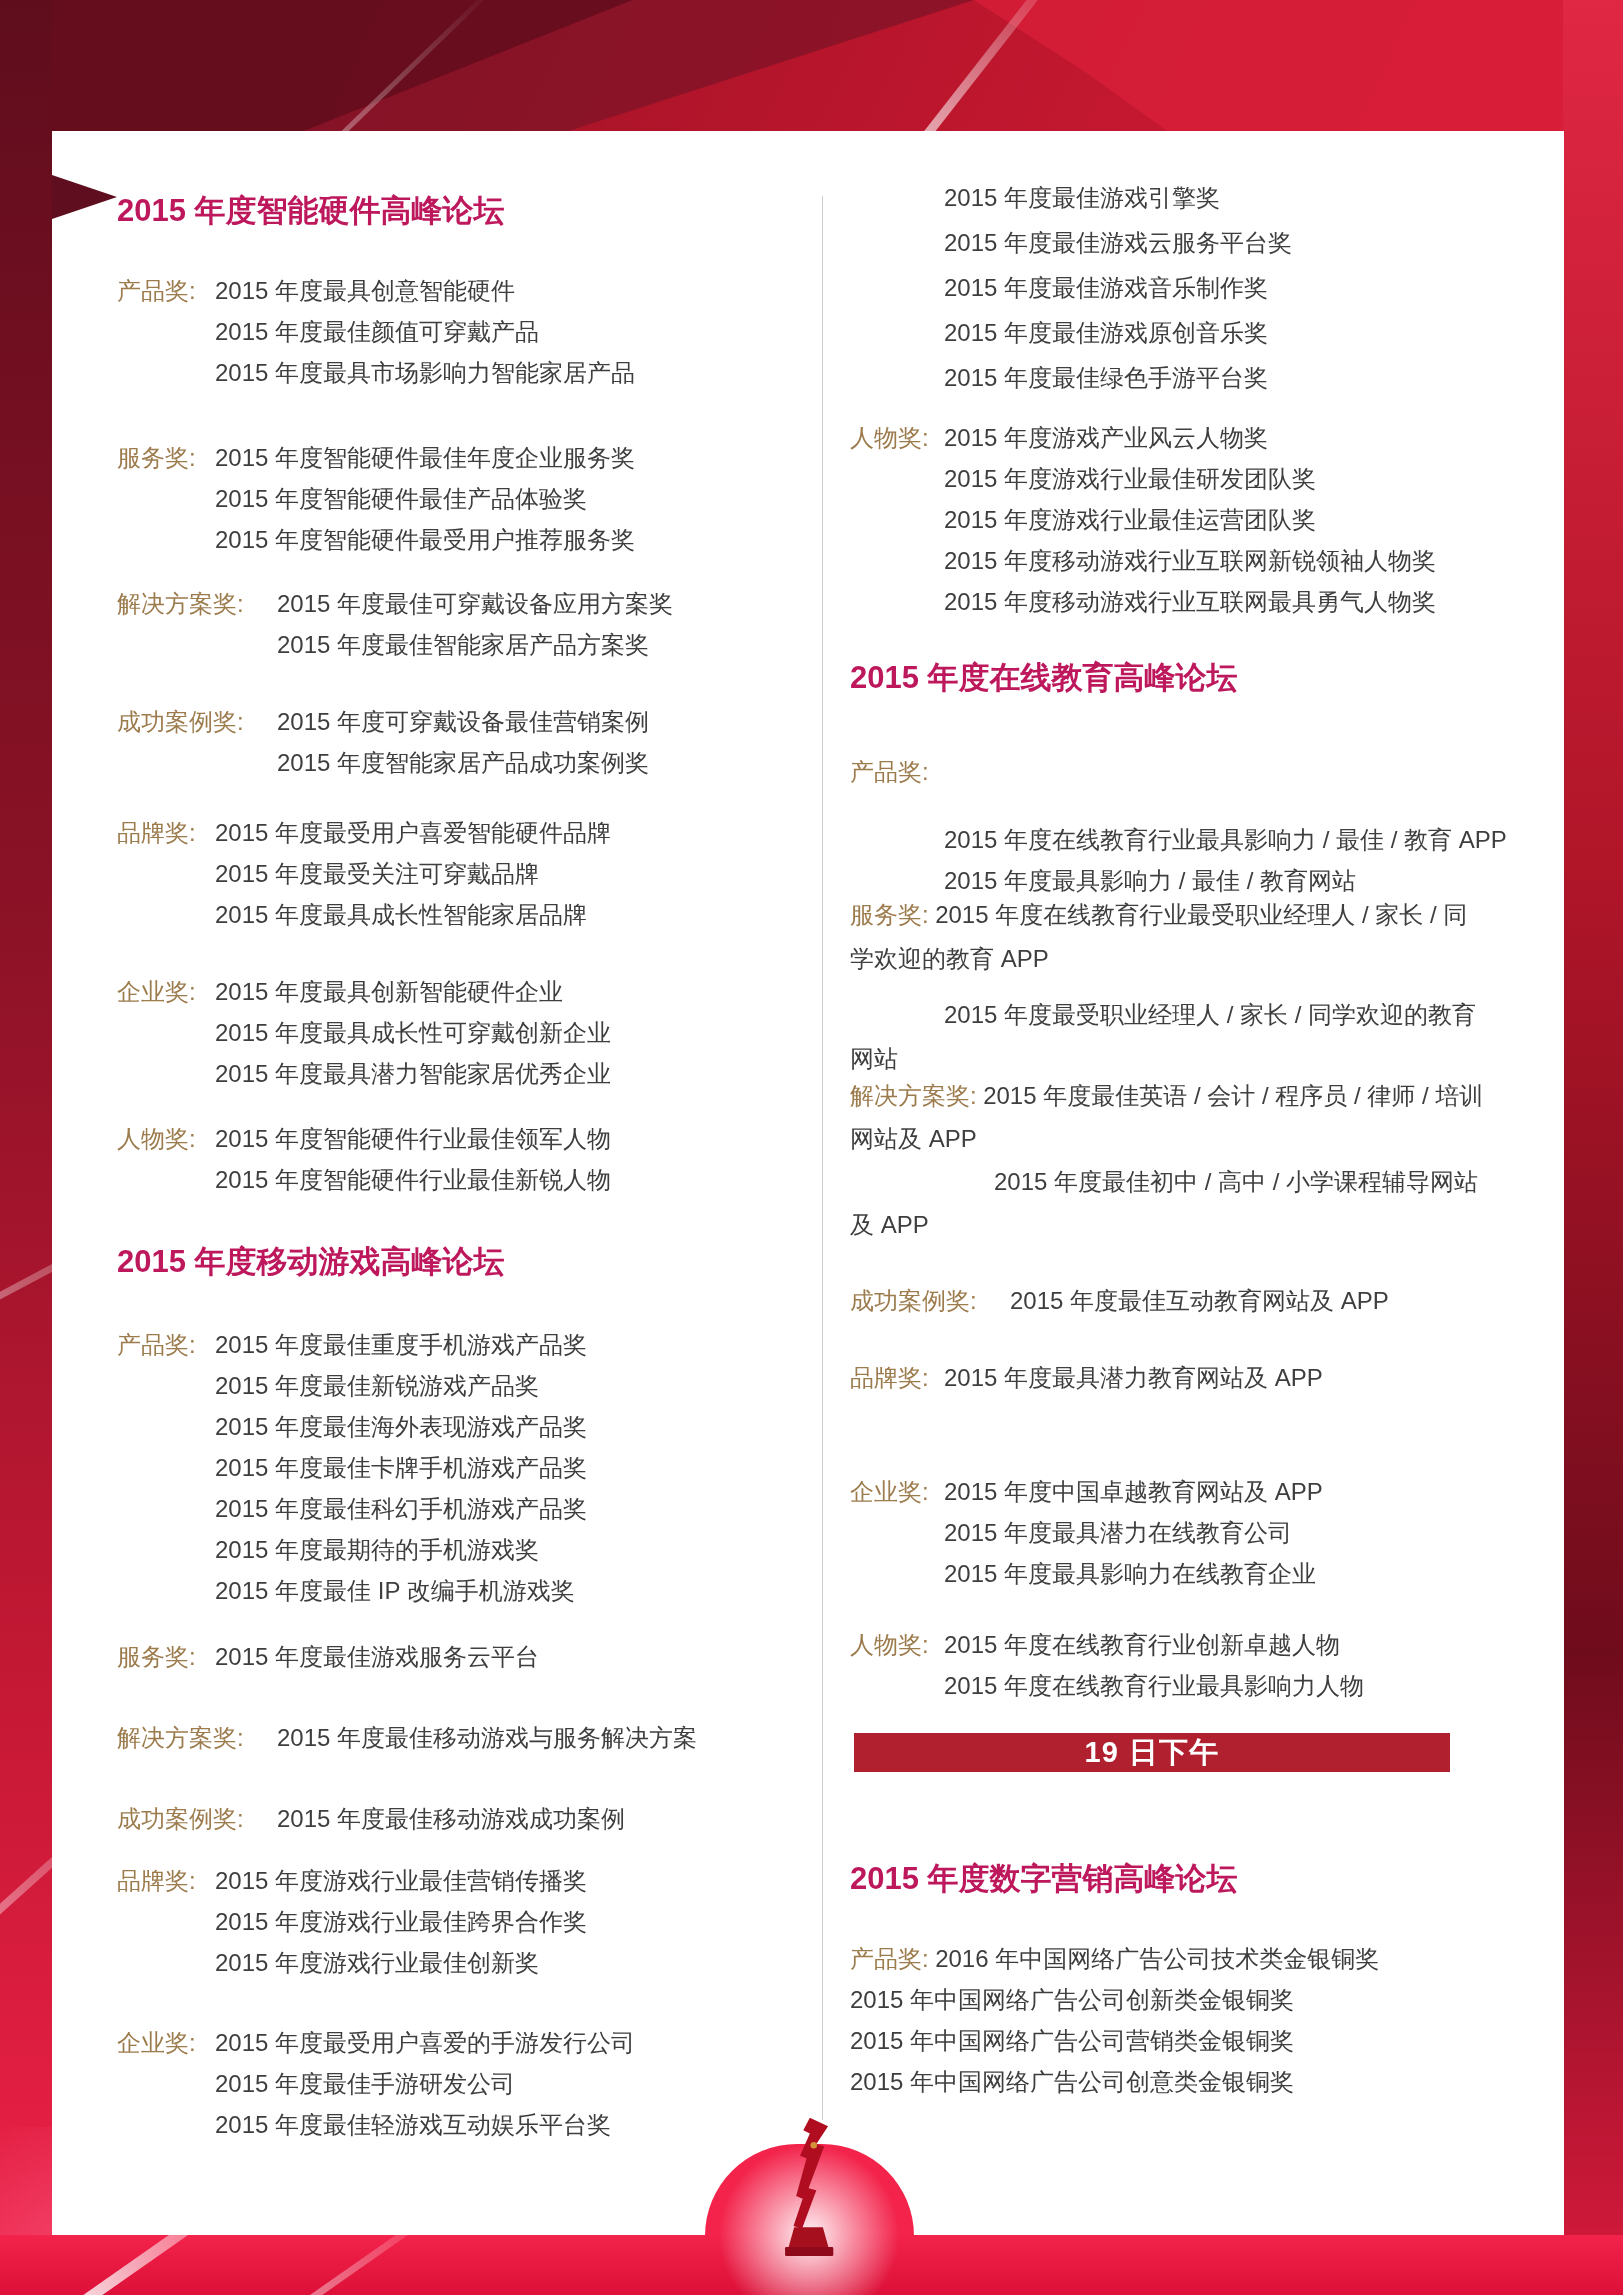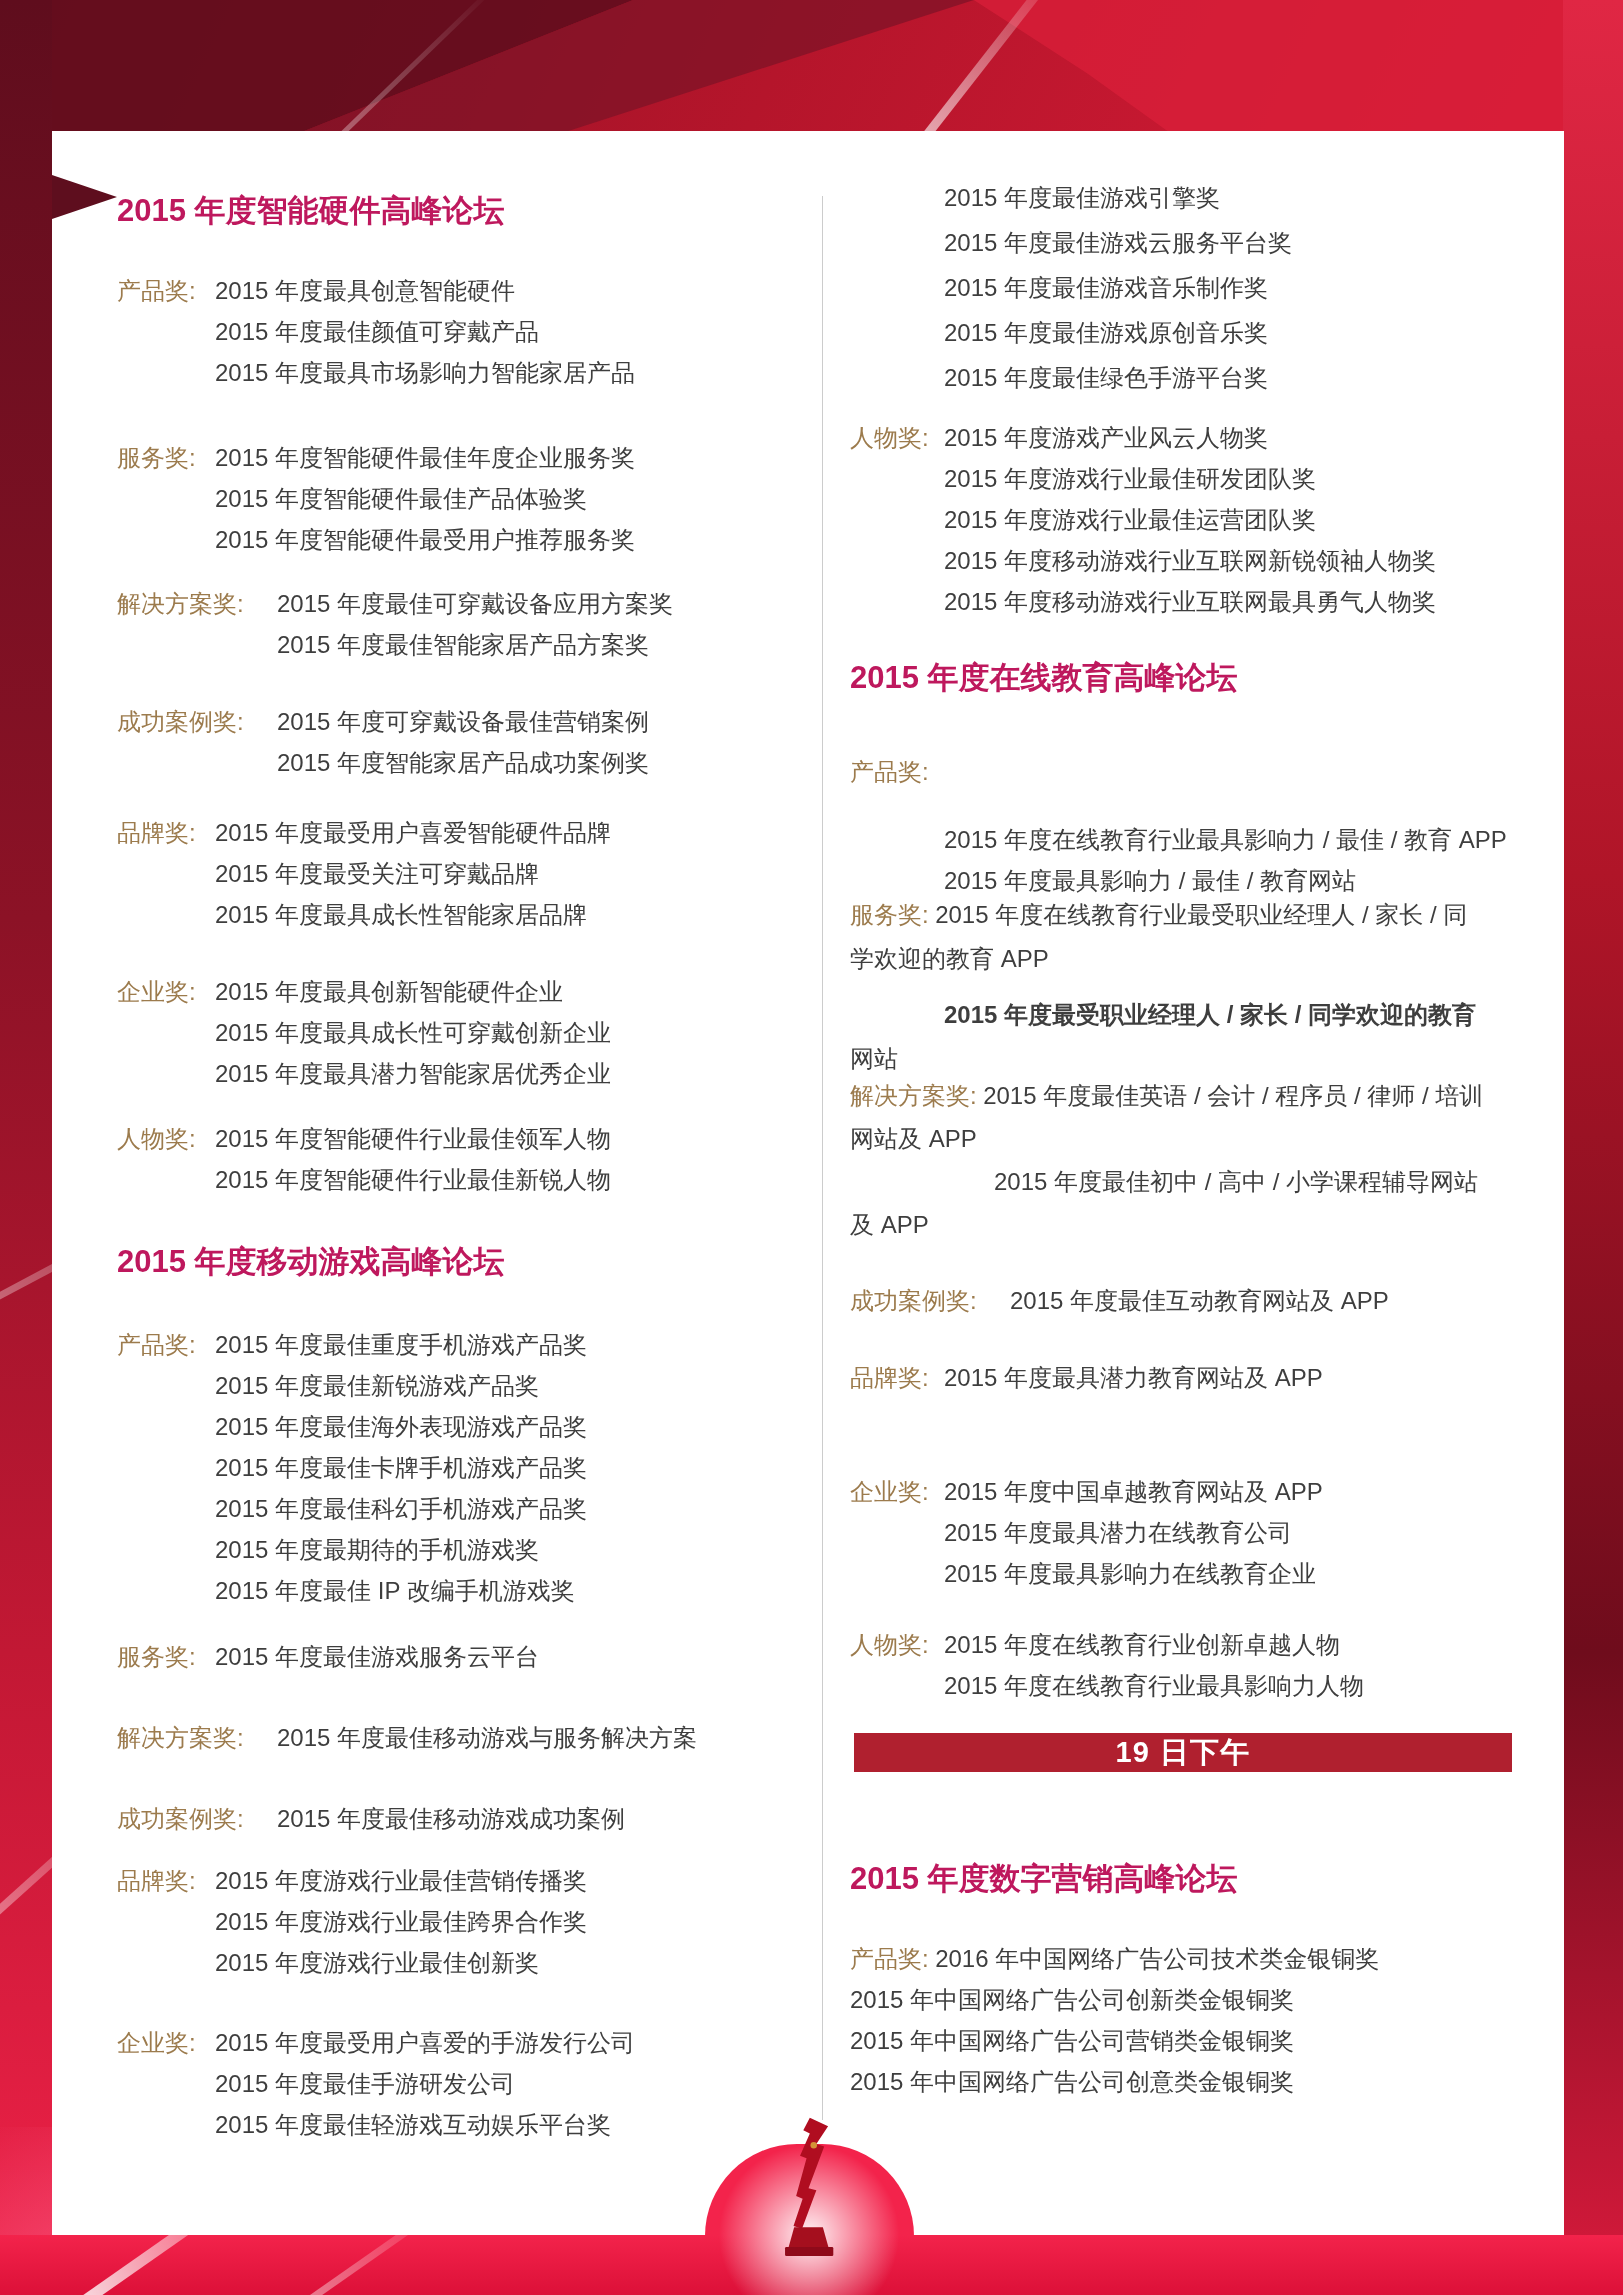--- a/index.html
+++ b/index.html
@@ -44,7 +44,7 @@
   .lines .label{position:static;display:inline;color:#9c7b4d;margin-right:6.5px;}
   .t-ind143{text-indent:94px;}
   .t-ind220{text-indent:144px;}
-  .mt19{margin-top:12.4px;font-weight:bold;}
+  .mt19{margin-top:12.4px;}
 
   .col-left{left:65px;}
   .col-right{left:798px;}

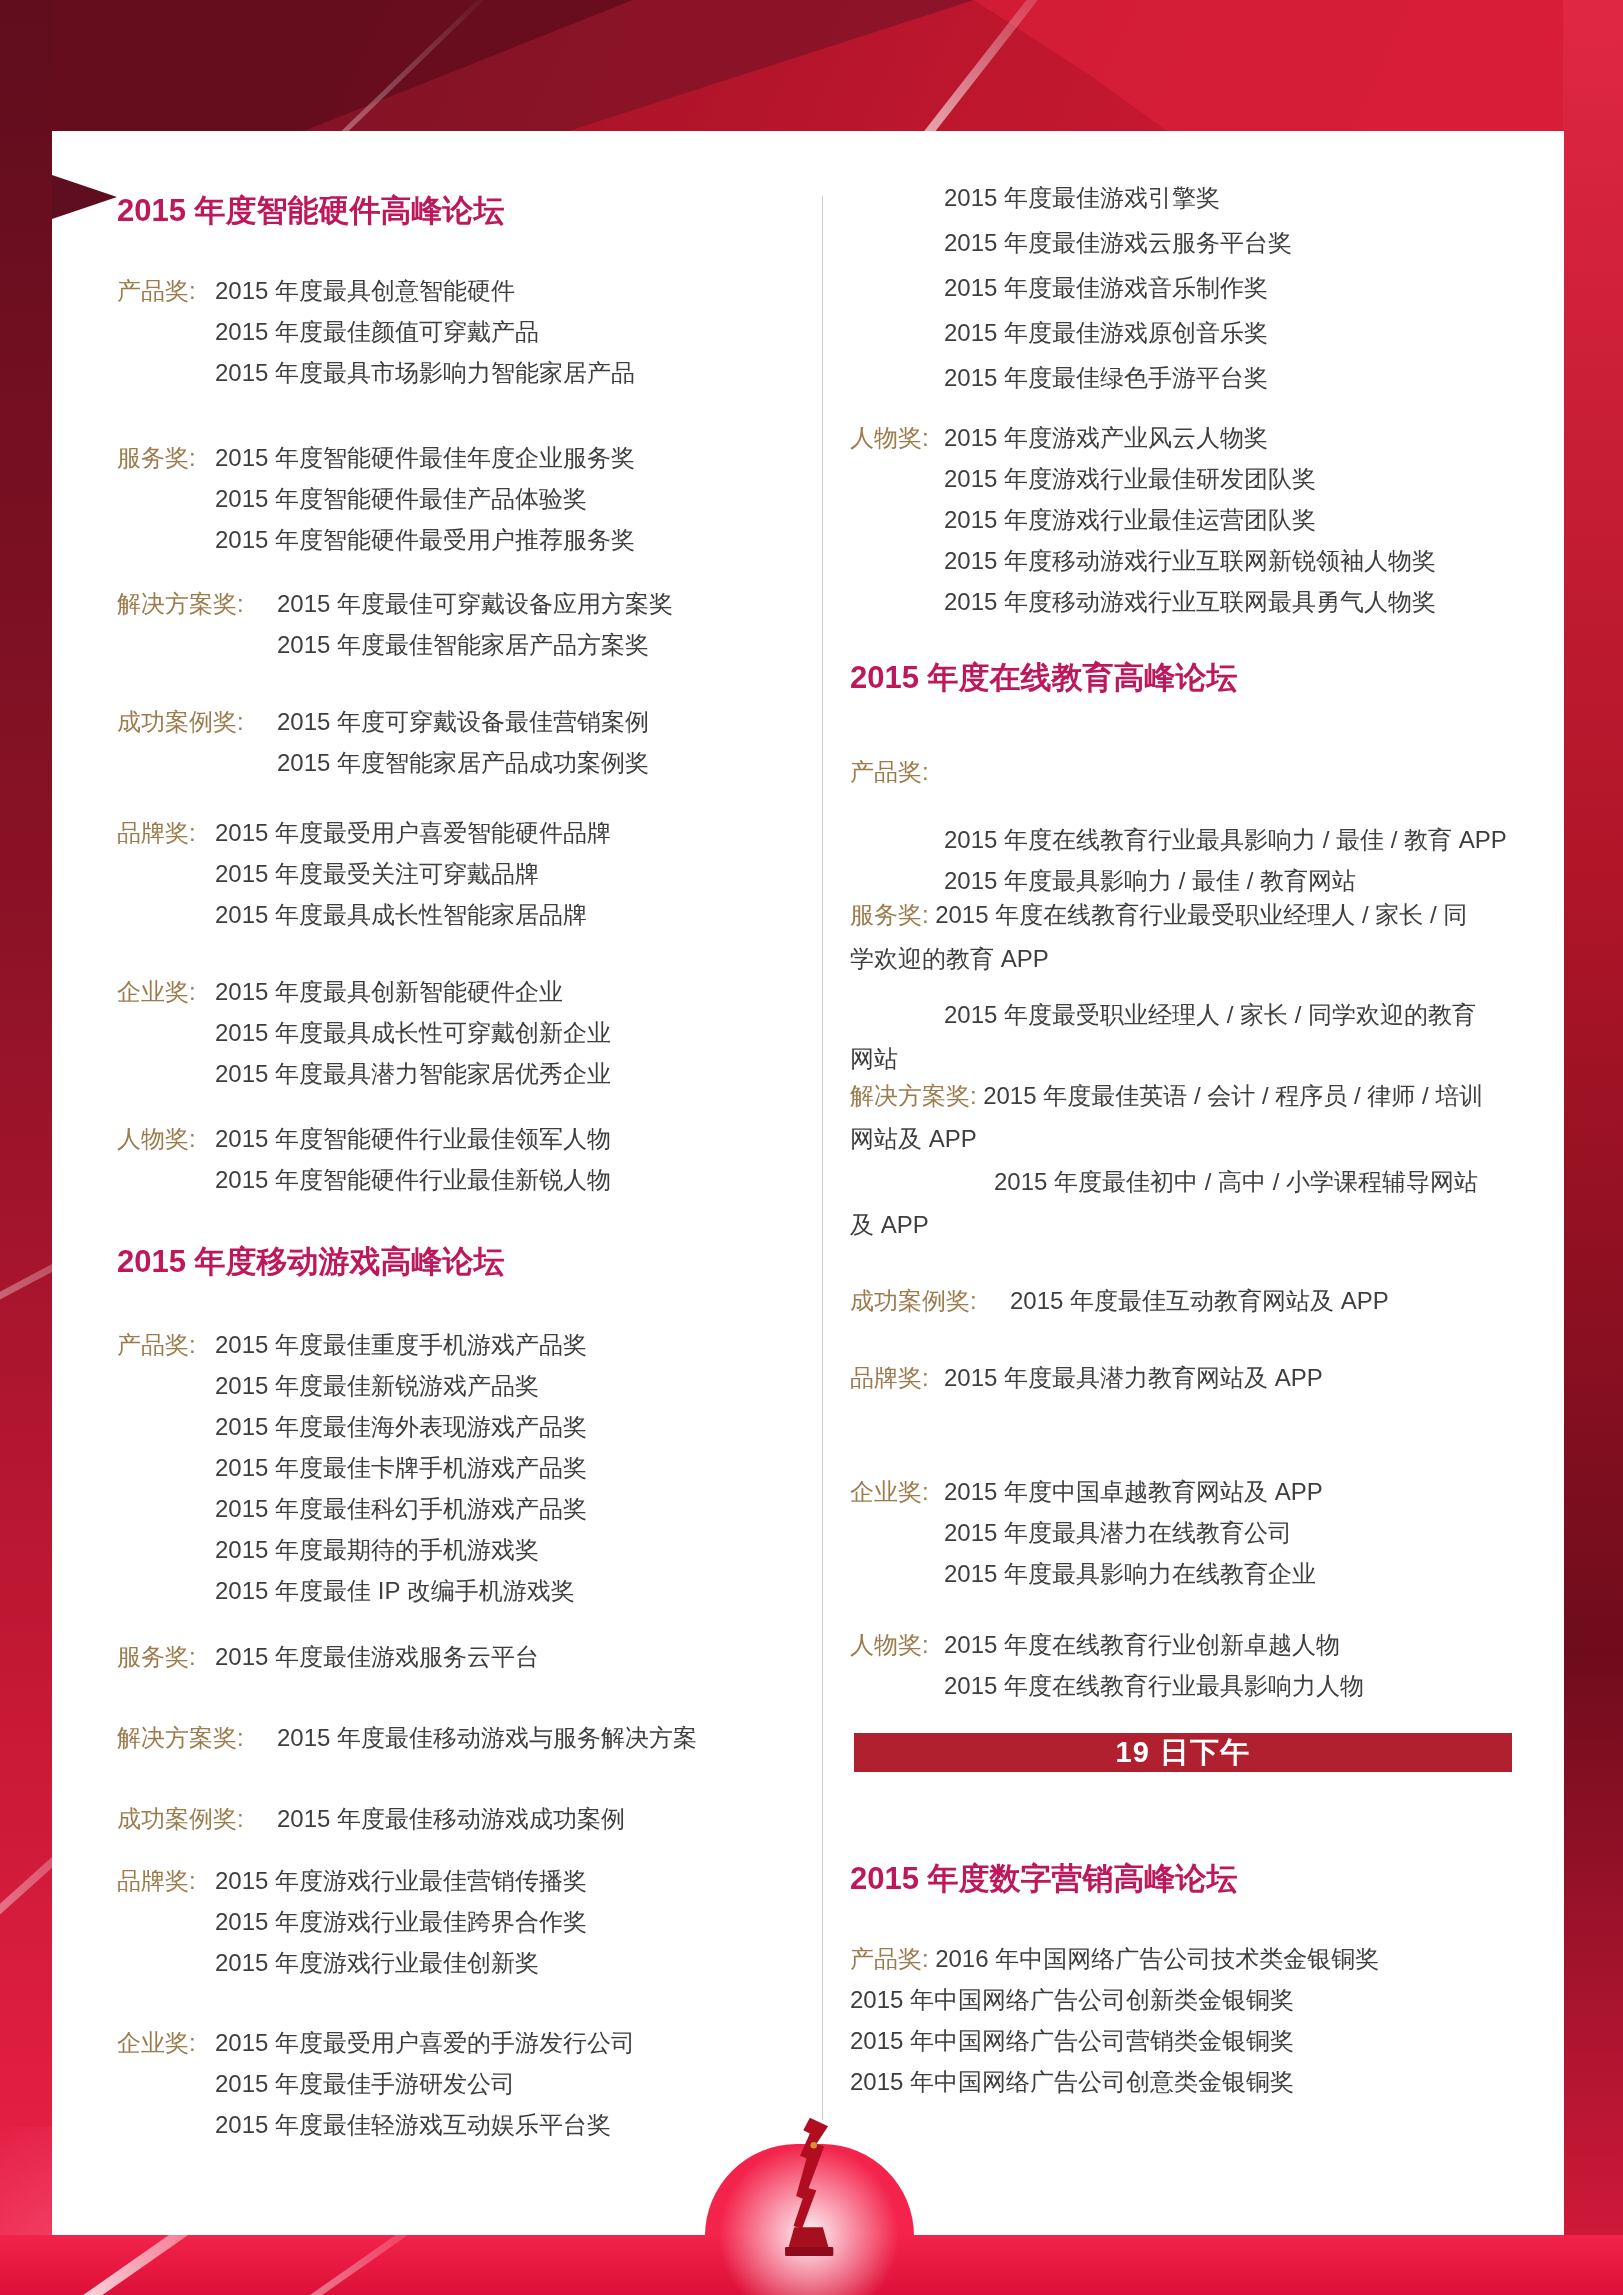--- a/index.html
+++ b/index.html
@@ -49,7 +49,7 @@
   .col-left{left:65px;}
   .col-right{left:798px;}
 
-  .banner{position:absolute;left:802px;top:1602px;width:658px;height:39px;background:#b0202f;}
+  .banner{position:absolute;left:802px;top:1602px;width:596px;height:39px;background:#b0202f;}
   .banner span{display:block;text-align:center;line-height:39px;font-size:29px;font-weight:bold;color:#ffffff;letter-spacing:1.3px;white-space:nowrap;}
 
   .band{position:absolute;left:0;top:2235px;width:1623px;height:60px;

